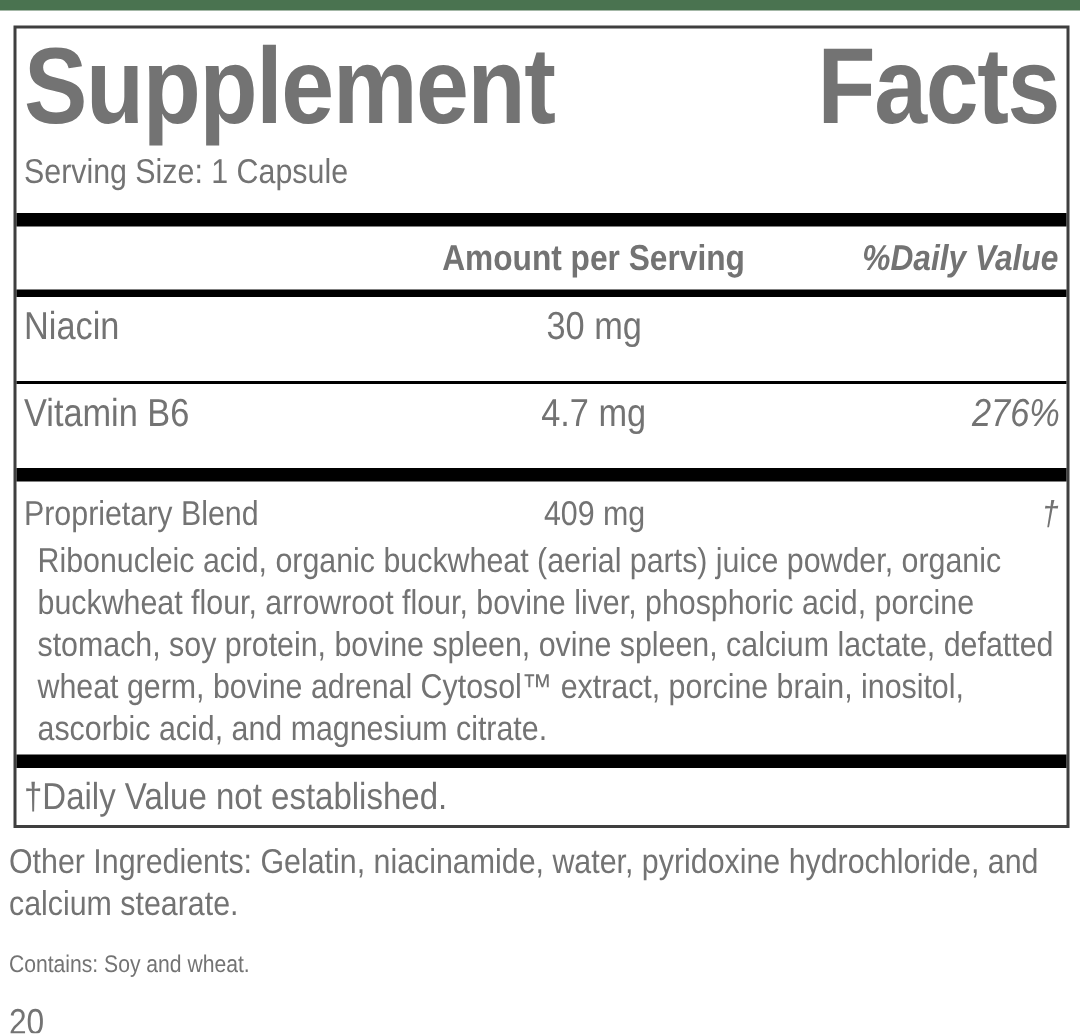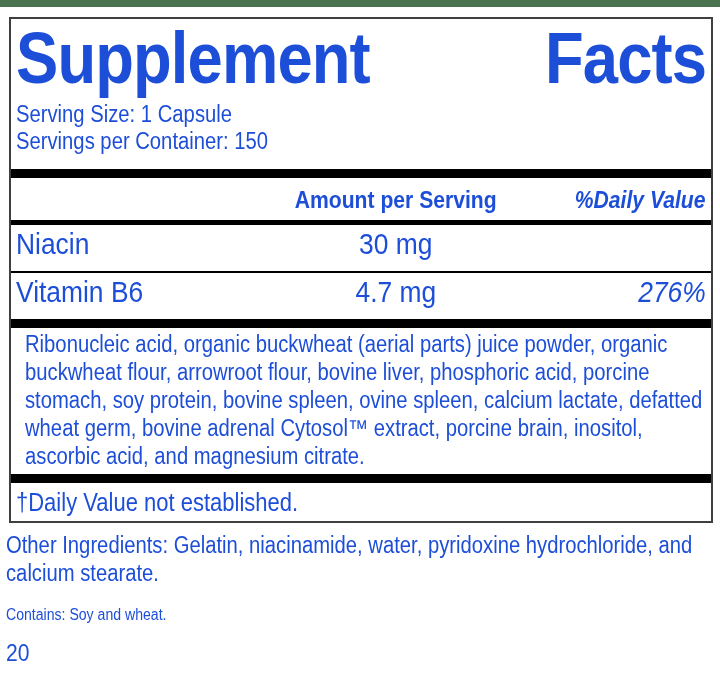--- a/index.html
+++ b/index.html
@@ -10,7 +10,7 @@
     background:#ffffff;
     overflow:hidden;
     font-family:"Liberation Sans", sans-serif;
-    color:#1d4ed8;
+    color:#737373;
   }
   .green-strip {
     width:720px; height:7px;

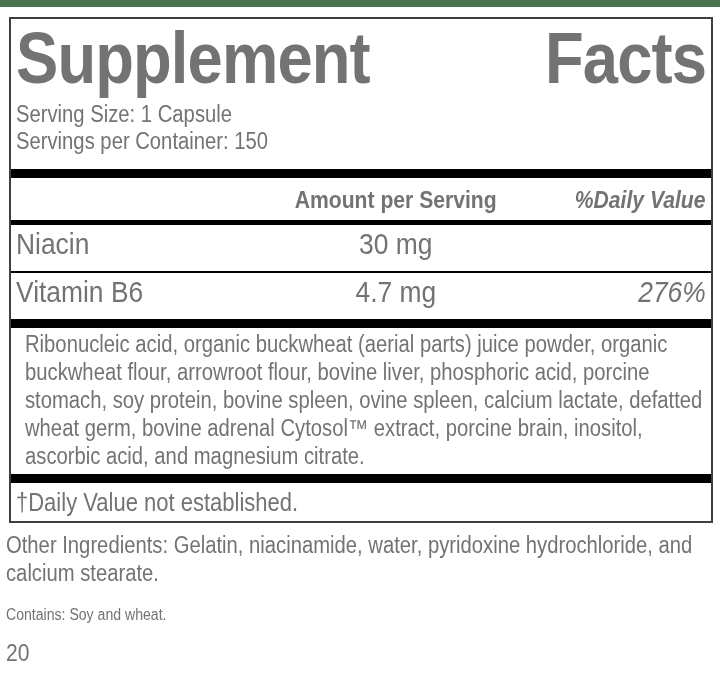--- a/index.html
+++ b/index.html
@@ -84,9 +84,6 @@
     <div class="line serving-first">
       <span class="cx ol">Serving Size: 1 Capsule</span>
     </div>
-    <div class="line">
-      <span class="cx ol">Servings per Container: 150</span>
-    </div>
 
     <div class="bar bar-thick bar-top"></div>
 

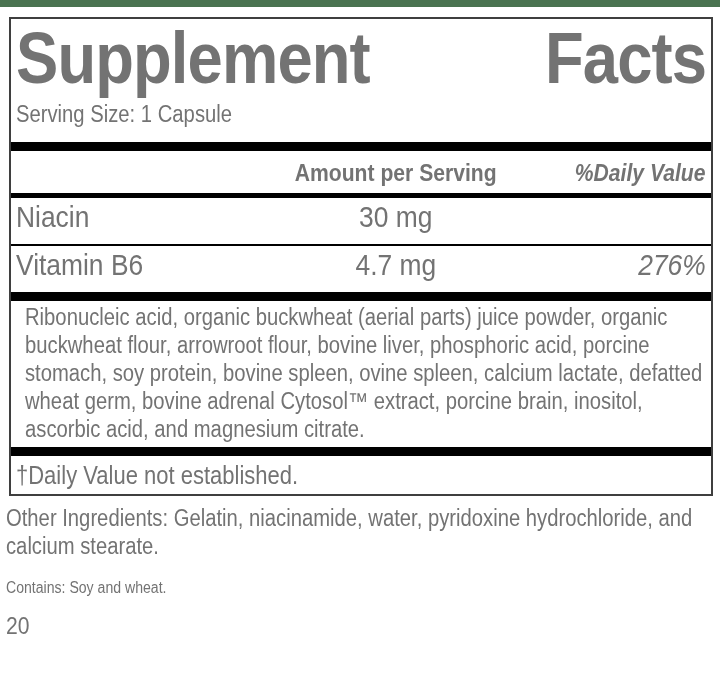--- a/index.html
+++ b/index.html
@@ -53,7 +53,7 @@
   .cell-c { text-align:center; }
   .cell-r { text-align:right;font-style:italic; }
   .hdr-row { font-size:24px; font-weight:bold; line-height:26px; padding-top:9px; padding-bottom:7px; }
-  .nutrient-row { font-size:30px; line-height:26px; padding-top:6px; padding-bottom:14px; }
+  .nutrient-row { font-size:26px; line-height:26px; padding-top:6px; padding-bottom:24px; }
   .pb-row { font-size:23px; line-height:26px; padding-top:8px; padding-bottom:2px; }
   .blend-desc {
     font-size:23px; line-height:28px;

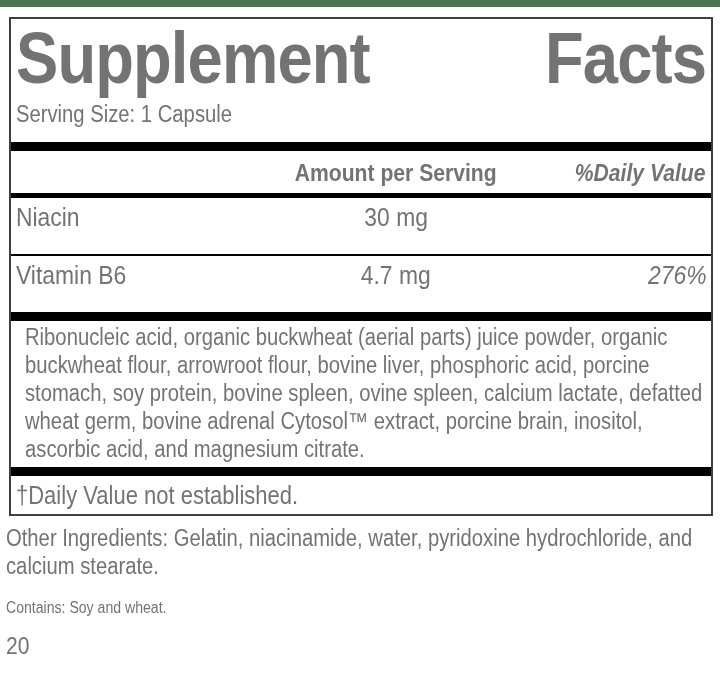--- a/index.html
+++ b/index.html
@@ -124,6 +124,17 @@
 
     <div class="bar bar-thick"></div>
 
+    <div class="grid pb-row">
+      <div>
+        <span class="cx ol">Proprietary Blend</span>
+      </div>
+      <div class="cell-c">
+        <span class="cx oc">409 mg</span>
+      </div>
+      <div class="cell-r">
+        <span class="cx or">†</span>
+      </div>
+    </div>
 
     <div class="para blend-desc">Ribonucleic acid, organic buckwheat (aerial parts) juice powder, organic buckwheat flour, arrowroot flour, bovine liver, phosphoric acid, porcine stomach, soy protein, bovine spleen, ovine spleen, calcium lactate, defatted wheat germ, bovine adrenal Cytosol™ extract, porcine brain, inositol, ascorbic acid, and magnesium citrate.</div>
 

